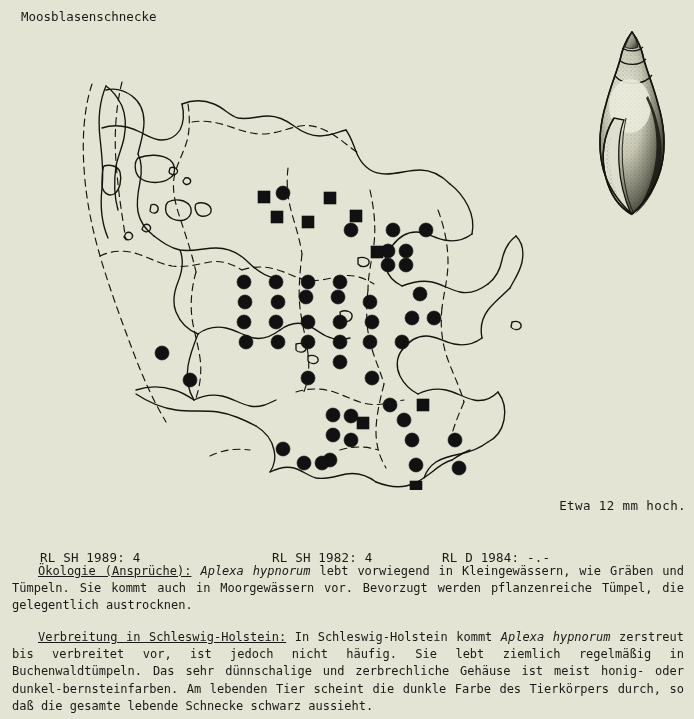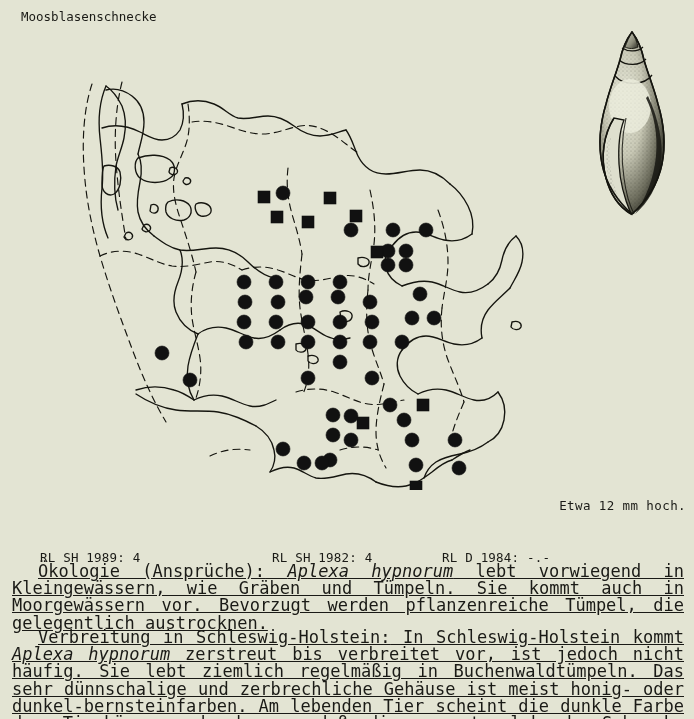--- a/index.html
+++ b/index.html
@@ -104,12 +104,11 @@
     left: 12px;
     width: 672px;
     font-family: "DejaVu Sans Mono", monospace;
-    font-size: 17px;
+    font-size: 12px;
     line-height: 17.2px;
     text-align: justify;
     text-justify: inter-word;
     letter-spacing: 0px;
-    text-decoration: underline;
   }
   #section-oekologie { top: 563px; }
   #section-verbreitung { top: 629px; }

